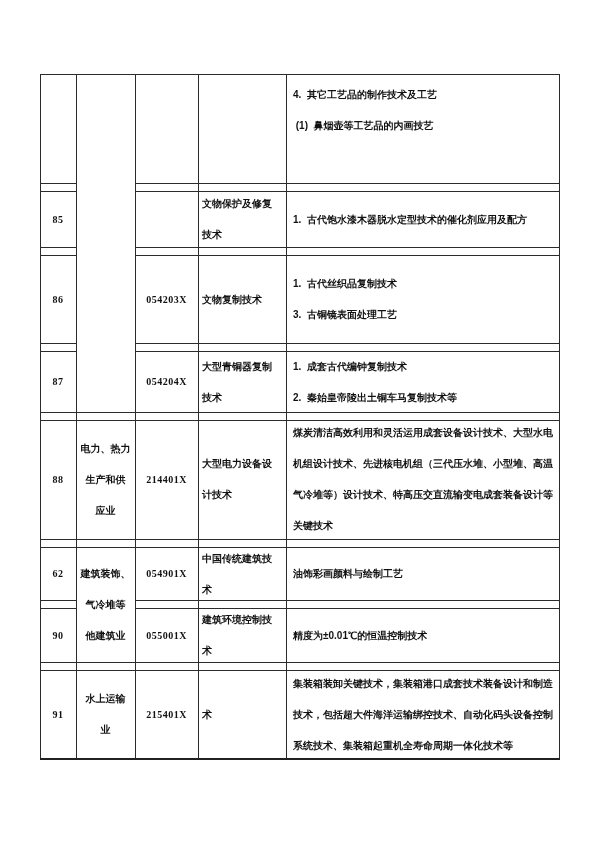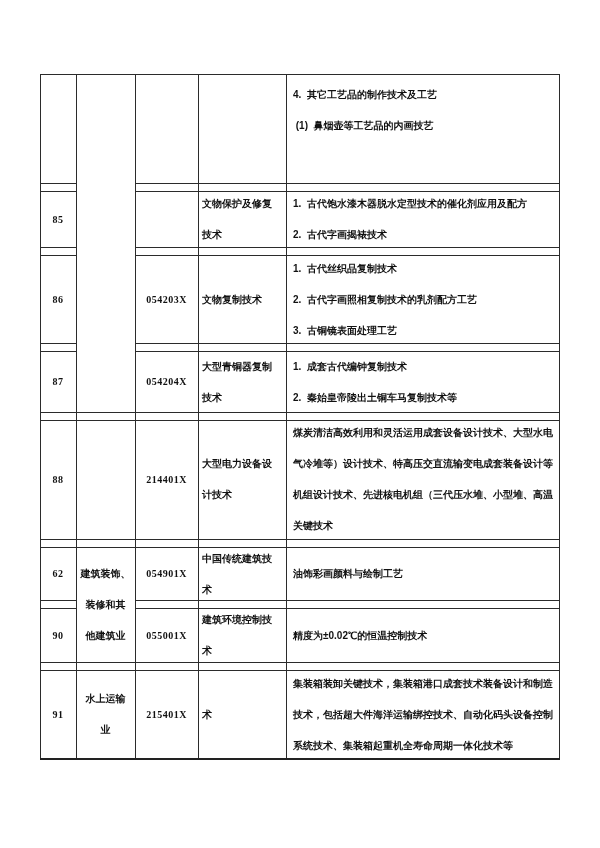--- a/index.html
+++ b/index.html
@@ -80,7 +80,6 @@
     </div>
   <div class="cell left desc" style="left:293px;top:191px;width:264px;height:56px">
       <div class="tline">1.  古代饱水漆木器脱水定型技术的催化剂应用及配方</div>
-      <div class="tline">2.  古代字画揭裱技术</div>
     </div>
 
   <div class="cell center num" style="left:41px;top:255px;width:34px;height:88px">86</div>

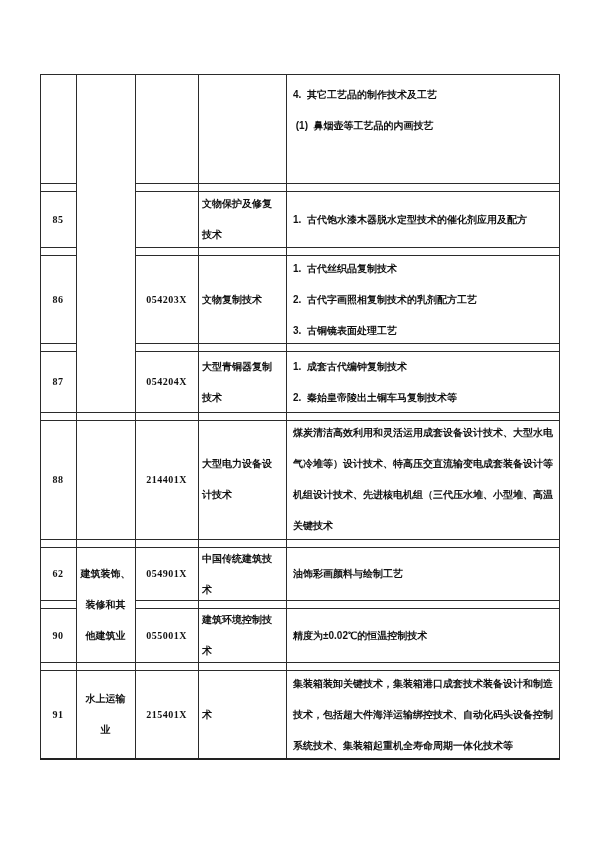--- a/index.html
+++ b/index.html
@@ -89,7 +89,6 @@
     </div>
   <div class="cell left desc" style="left:293px;top:255px;width:264px;height:88px">
       <div class="tline">1.  古代丝织品复制技术</div>
-      <div class="tline">2.  古代字画照相复制技术的乳剂配方工艺</div>
       <div class="tline">3.  古铜镜表面处理工艺</div>
     </div>
 

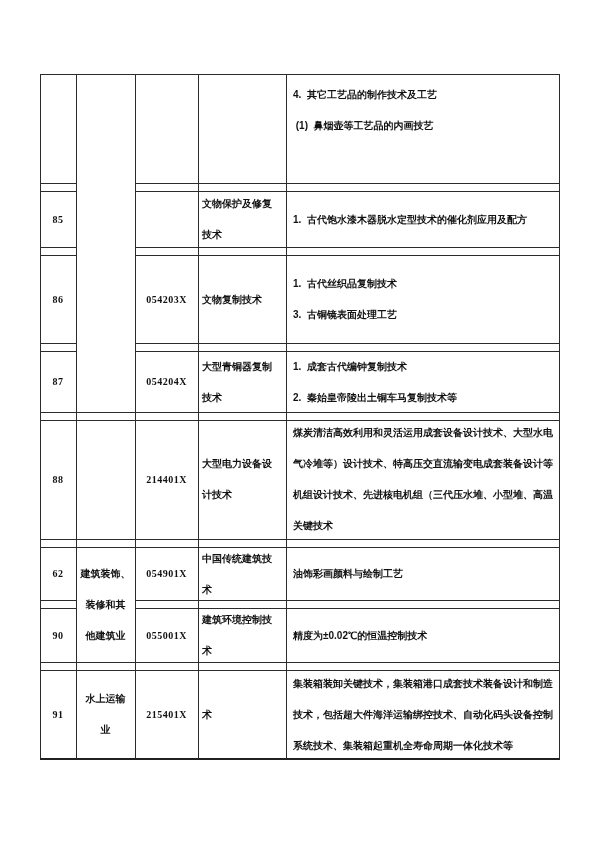--- a/index.html
+++ b/index.html
@@ -104,6 +104,11 @@
     </div>
 
   <div class="cell center num" style="left:41px;top:420px;width:34px;height:118px">88</div>
+  <div class="cell center" style="left:77px;top:420px;width:57px;height:118px">
+      <div class="tline">电力、热力</div>
+      <div class="tline">生产和供</div>
+      <div class="tline">应业</div>
+    </div>
   <div class="cell center num" style="left:136px;top:420px;width:61px;height:118px">214401X</div>
   <div class="cell left" style="left:202px;top:420px;width:82px;height:118px">
       <div class="tline">大型电力设备设</div>

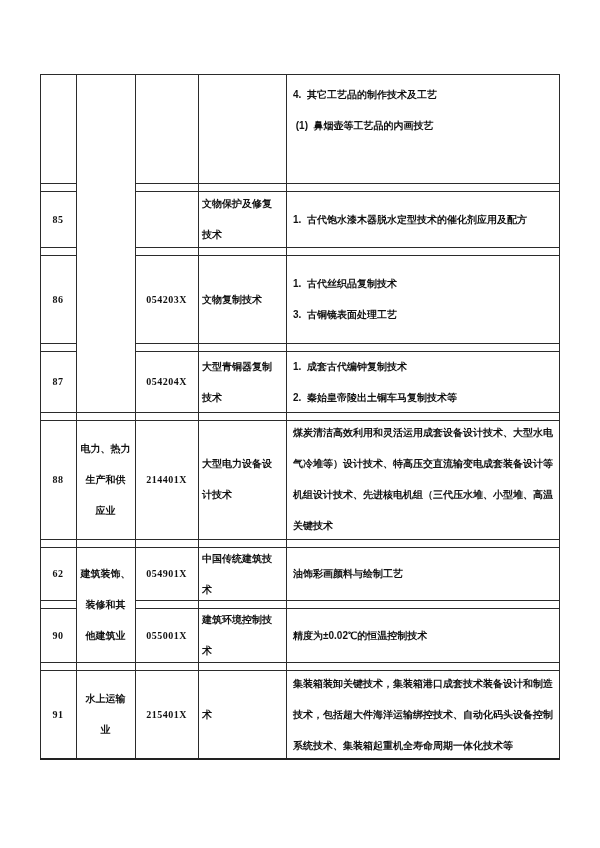--- a/index.html
+++ b/index.html
@@ -116,8 +116,8 @@
     </div>
   <div class="cell left desc" style="left:293px;top:420px;width:264px;height:118px">
       <div class="tline">煤炭清洁高效利用和灵活运用成套设备设计技术、大型水电</div>
+      <div class="tline">机组设计技术、先进核电机组（三代压水堆、小型堆、高温</div>
       <div class="tline">气冷堆等）设计技术、特高压交直流输变电成套装备设计等</div>
-      <div class="tline">机组设计技术、先进核电机组（三代压水堆、小型堆、高温</div>
       <div class="tline">关键技术</div>
     </div>
 

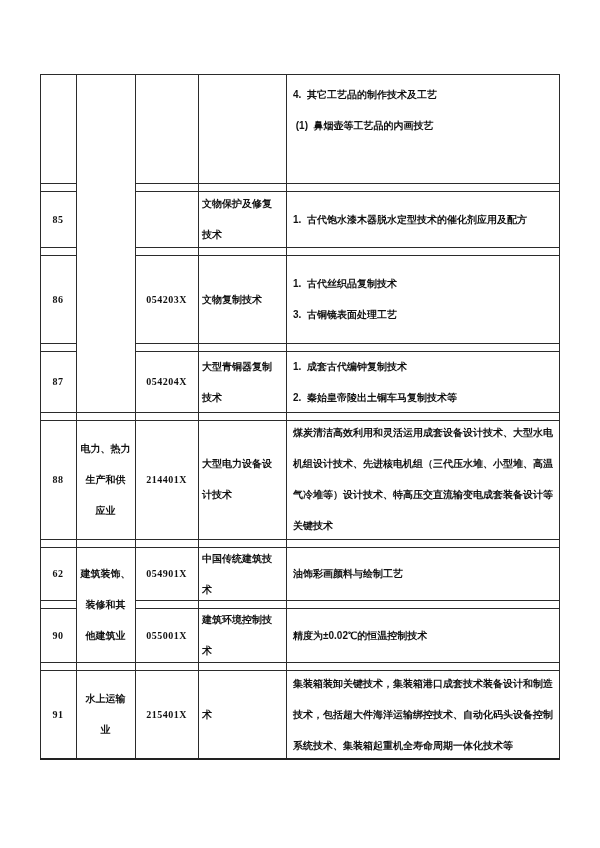--- a/index.html
+++ b/index.html
@@ -123,7 +123,7 @@
 
   <div class="cell center" style="left:77px;top:547px;width:57px;height:115px">
       <div class="tline">建筑装饰、</div>
-      <div class="tline">装修和其</div>
+      <div class="tline">气冷堆等</div>
       <div class="tline">他建筑业</div>
     </div>
 

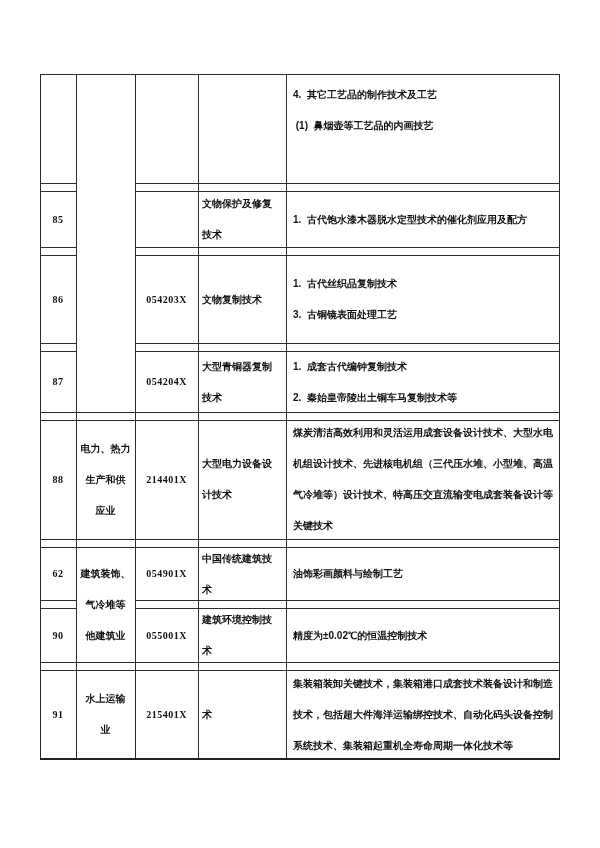--- a/index.html
+++ b/index.html
@@ -144,7 +144,7 @@
       <div class="tline">术</div>
     </div>
   <div class="cell left desc" style="left:293px;top:608px;width:264px;height:54px">
-      <div class="tline">精度为±0.02℃的恒温控制技术</div>
+      <div class="tline">精度为±0.01℃的恒温控制技术</div>
     </div>
 
   <div class="cell center num" style="left:41px;top:670px;width:34px;height:88px">91</div>

